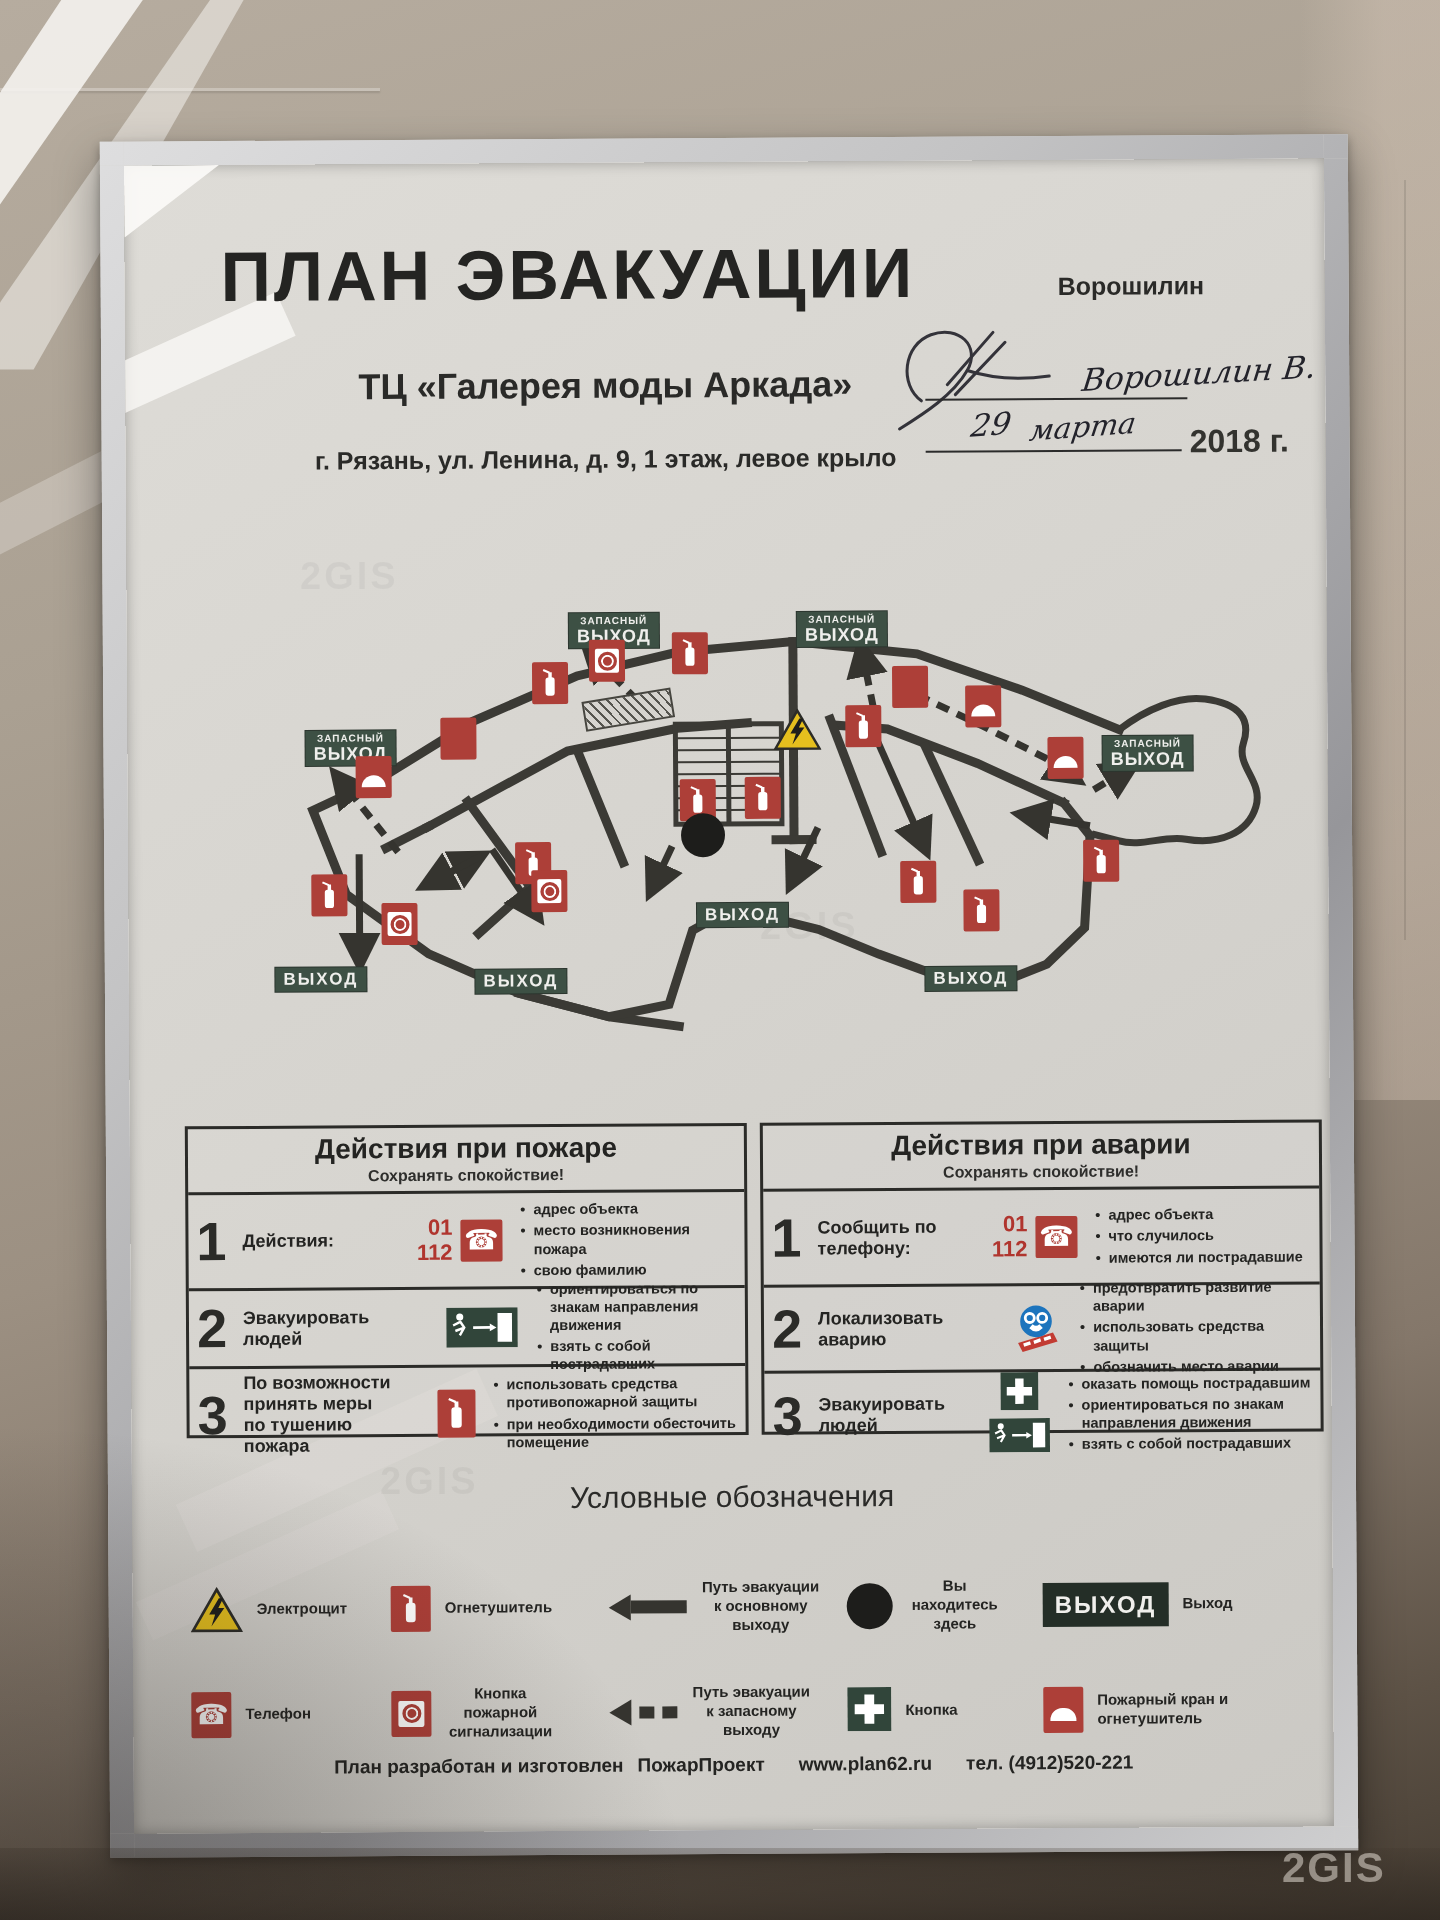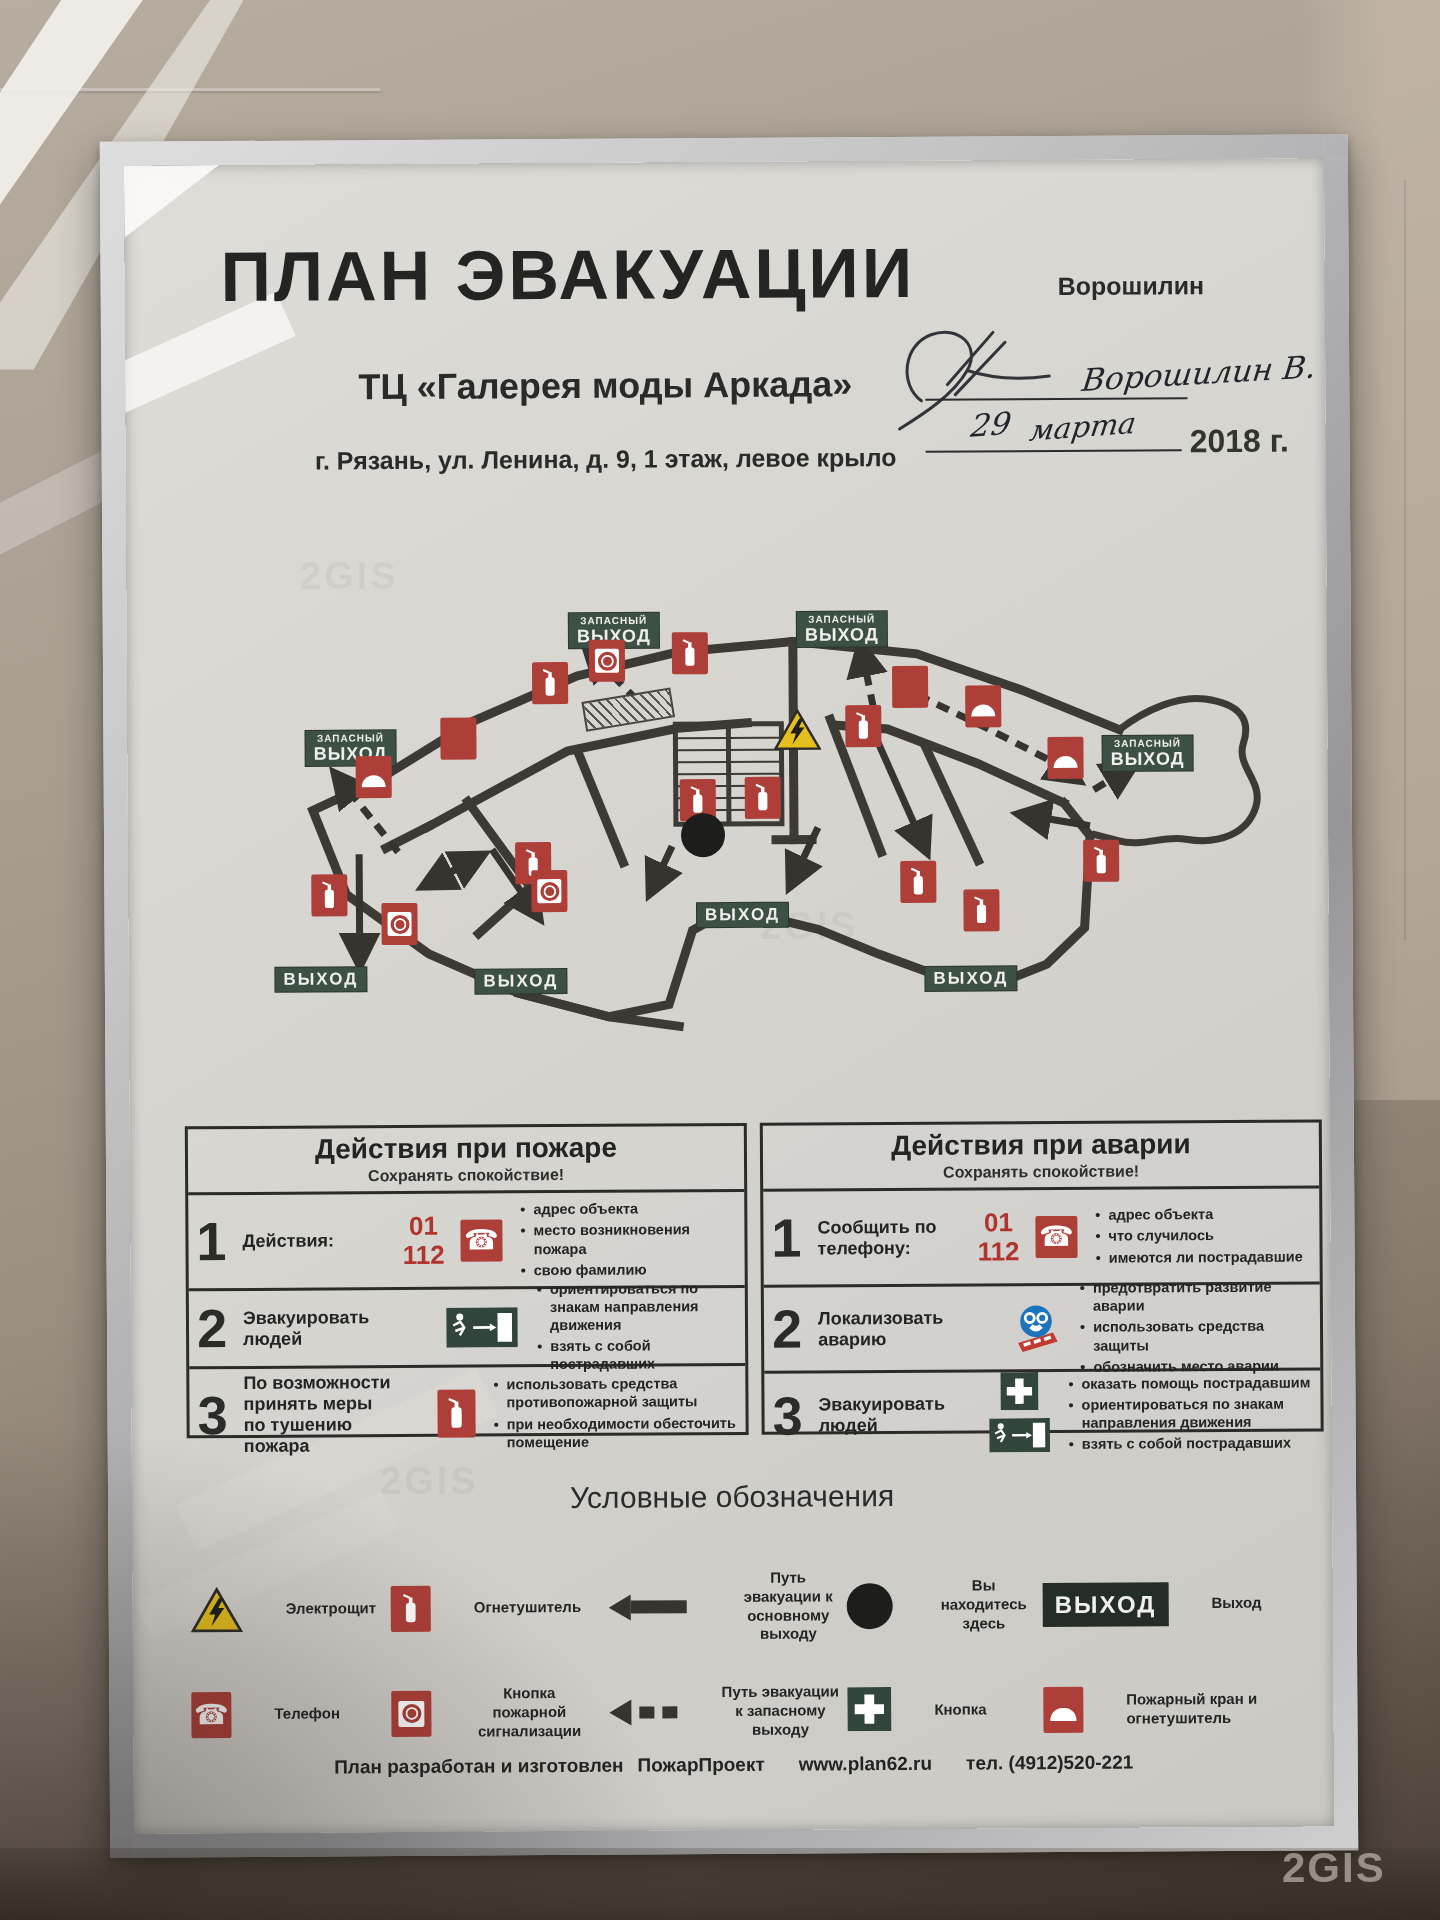--- a/index.html
+++ b/index.html
@@ -93,7 +93,7 @@
   .t-row:last-child{border-bottom:none;}
   .t-num{width:46px;font-size:54px;font-weight:bold;color:#2b2b28;line-height:.9;flex:none;}
   .t-action{width:152px;font-size:18px;font-weight:bold;flex:none;color:#242422;}
-  .t-nums{width:58px;flex:none;text-align:center;color:#b0352e;font-weight:bold;font-size:26px;line-height:1.1;}
+  .t-nums{width:58px;flex:none;text-align:right;color:#b0352e;font-weight:bold;font-size:22px;line-height:1.1;}
   .t-icon{flex:none;display:flex;flex-direction:column;gap:4px;align-items:center;margin:0 8px;}
   .rbox{width:42px;height:42px;background:#ad3f38;border-radius:2px;display:flex;align-items:center;justify-content:center;}
   .rbox .glyph{color:#fff;font-size:28px;line-height:1;}

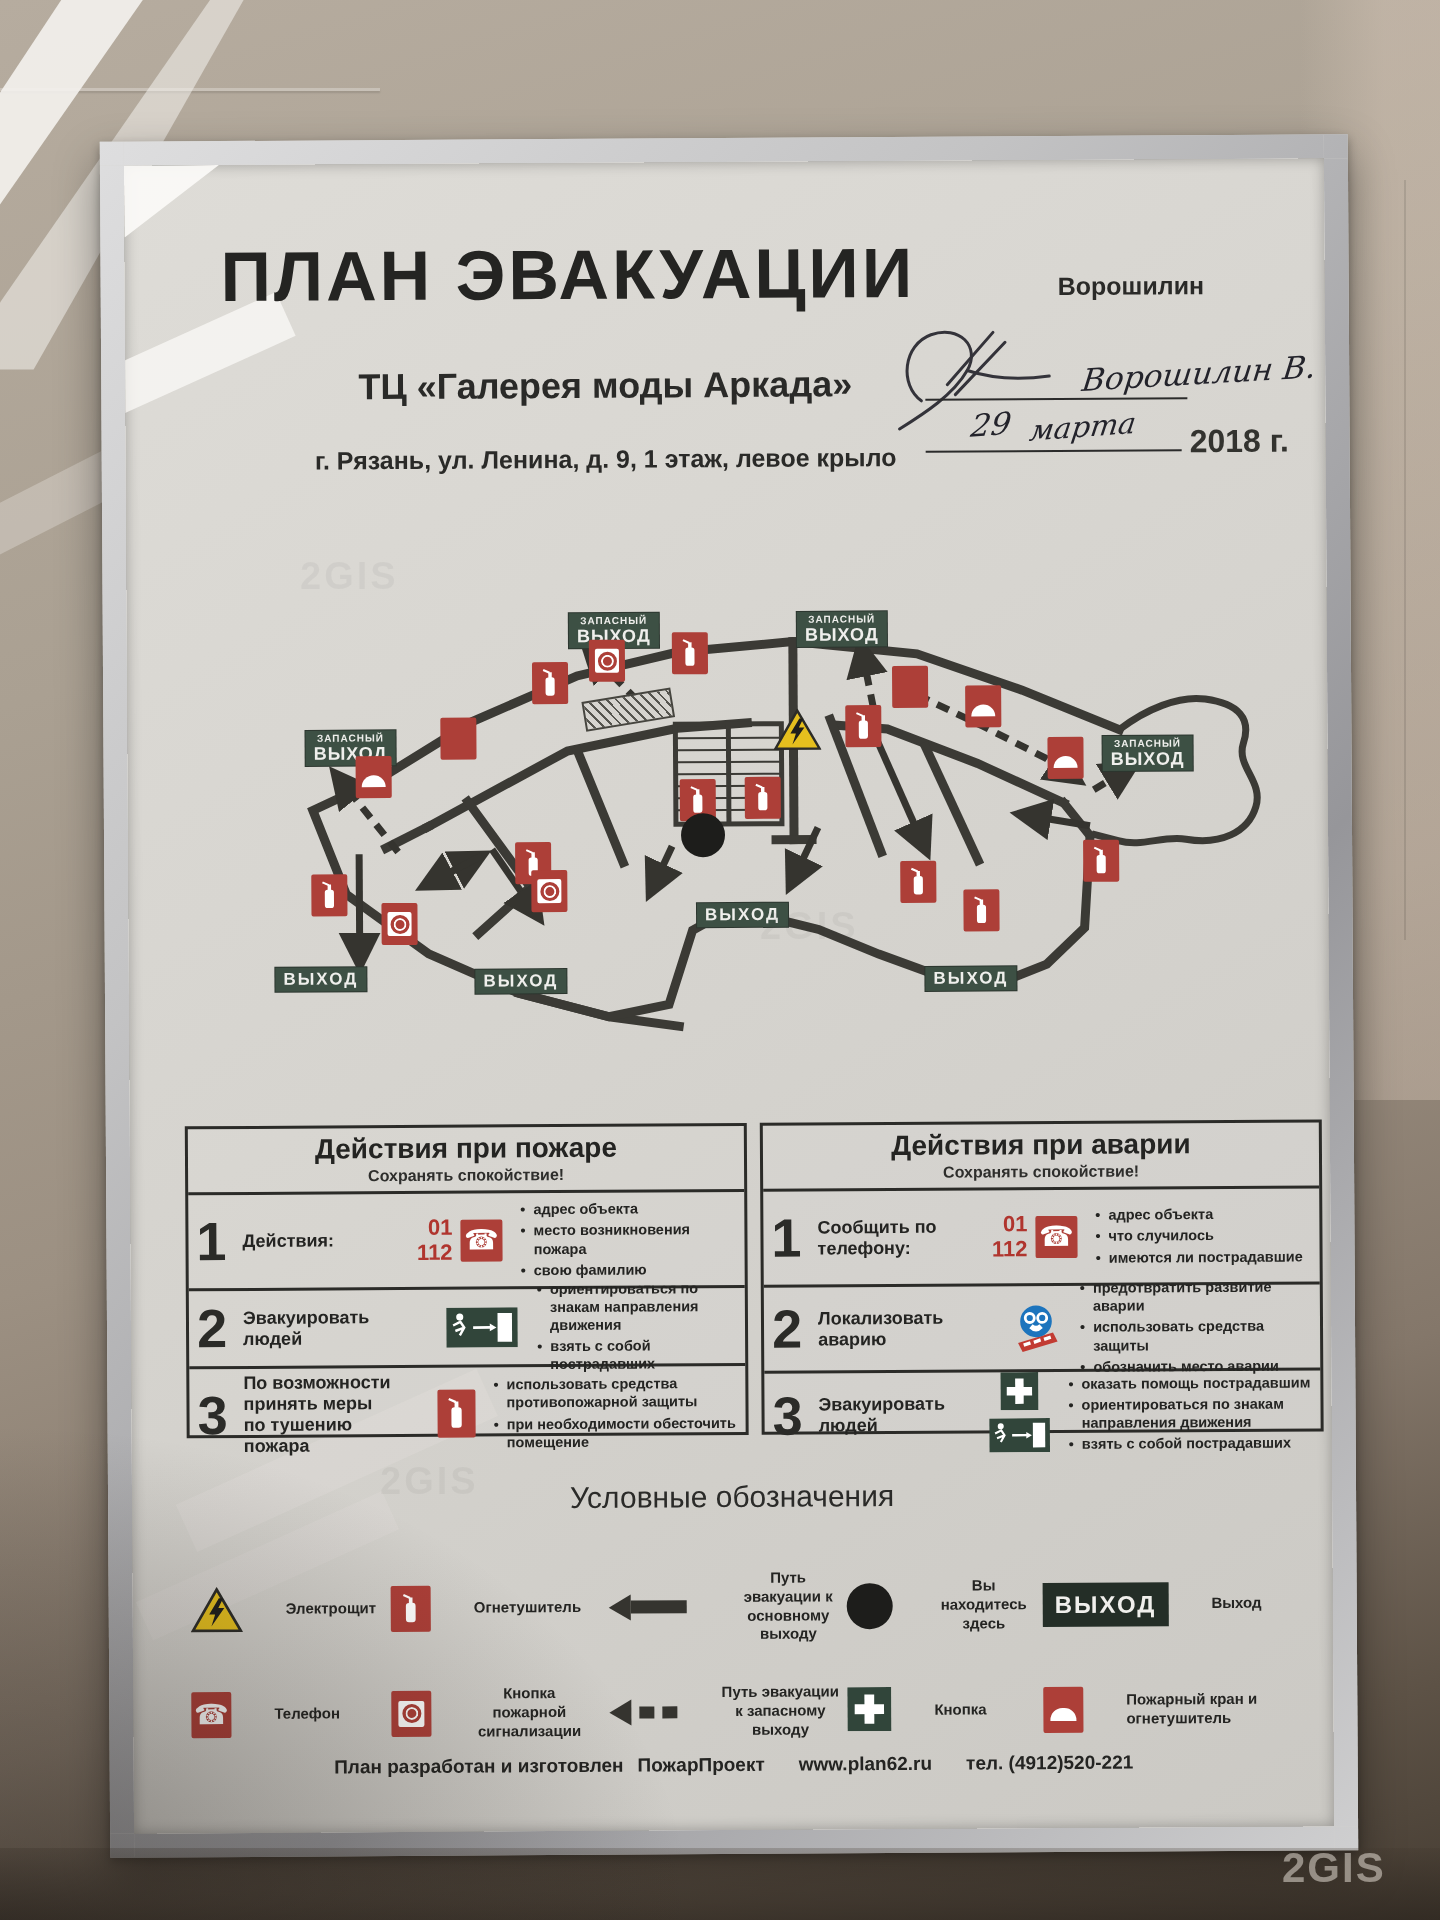--- a/index.html
+++ b/index.html
@@ -108,7 +108,7 @@
   .legend{position:absolute;left:58px;top:1392px;width:1086px;display:grid;
     grid-template-columns:200px 218px 238px 196px 234px;grid-auto-rows:105px;align-items:center;}
   .lg-item{display:flex;align-items:center;gap:14px;}
-  .lg-label{font-size:15px;font-weight:bold;color:#242422;line-height:1.25;margin-left:29px;}
+  .lg-label{font-size:15px;font-weight:bold;color:#242422;line-height:1.25;}
   .lg-label.center{text-align:center;}
   .lg-icon{flex:none;display:flex;align-items:center;justify-content:center;}
   .lg-icon.redsq{width:40px;height:46px;background:#ad3f38;border-radius:2px;}

